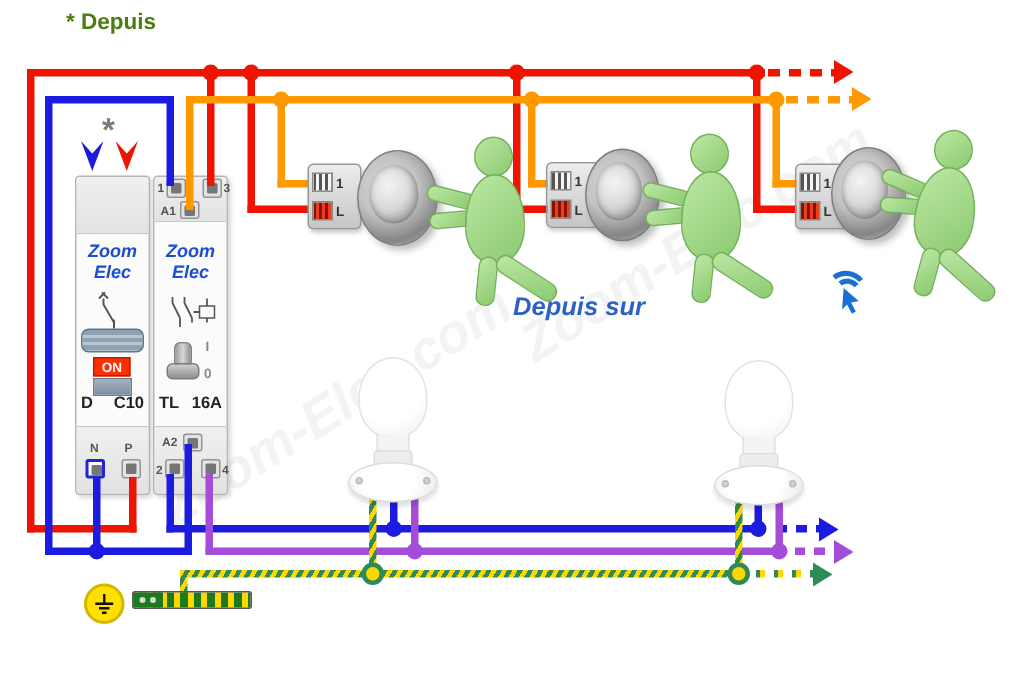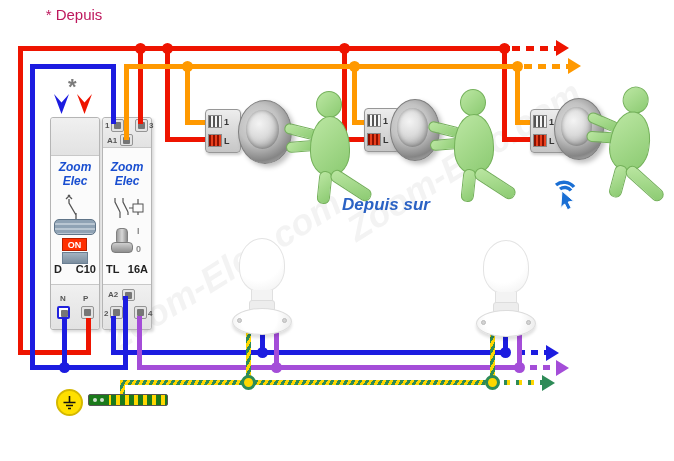--- a/index.html
+++ b/index.html
@@ -99,8 +99,8 @@
         border:1px solid #bbb;top:80px;}
 
   
-  .note{position:absolute;left:24px;top:6px;width:100px;text-align:center;color:#be185d;
-        font-size:15px;line-height:17px;z-index:10;}
+  .note{position:absolute;left:24px;top:6px;width:100px;text-align:center;color:#4d7c0f;
+        font-size:15px;line-height:17px;z-index:10;font-weight:bold;}
   .ast{position:absolute;left:68px;top:74px;font-size:22px;font-weight:bold;color:#7b7b7b;z-index:10;}
   .chev{position:absolute;width:15px;height:20px;z-index:6;
         clip-path:polygon(0 0,50% 42%,100% 0,50% 100%);}

